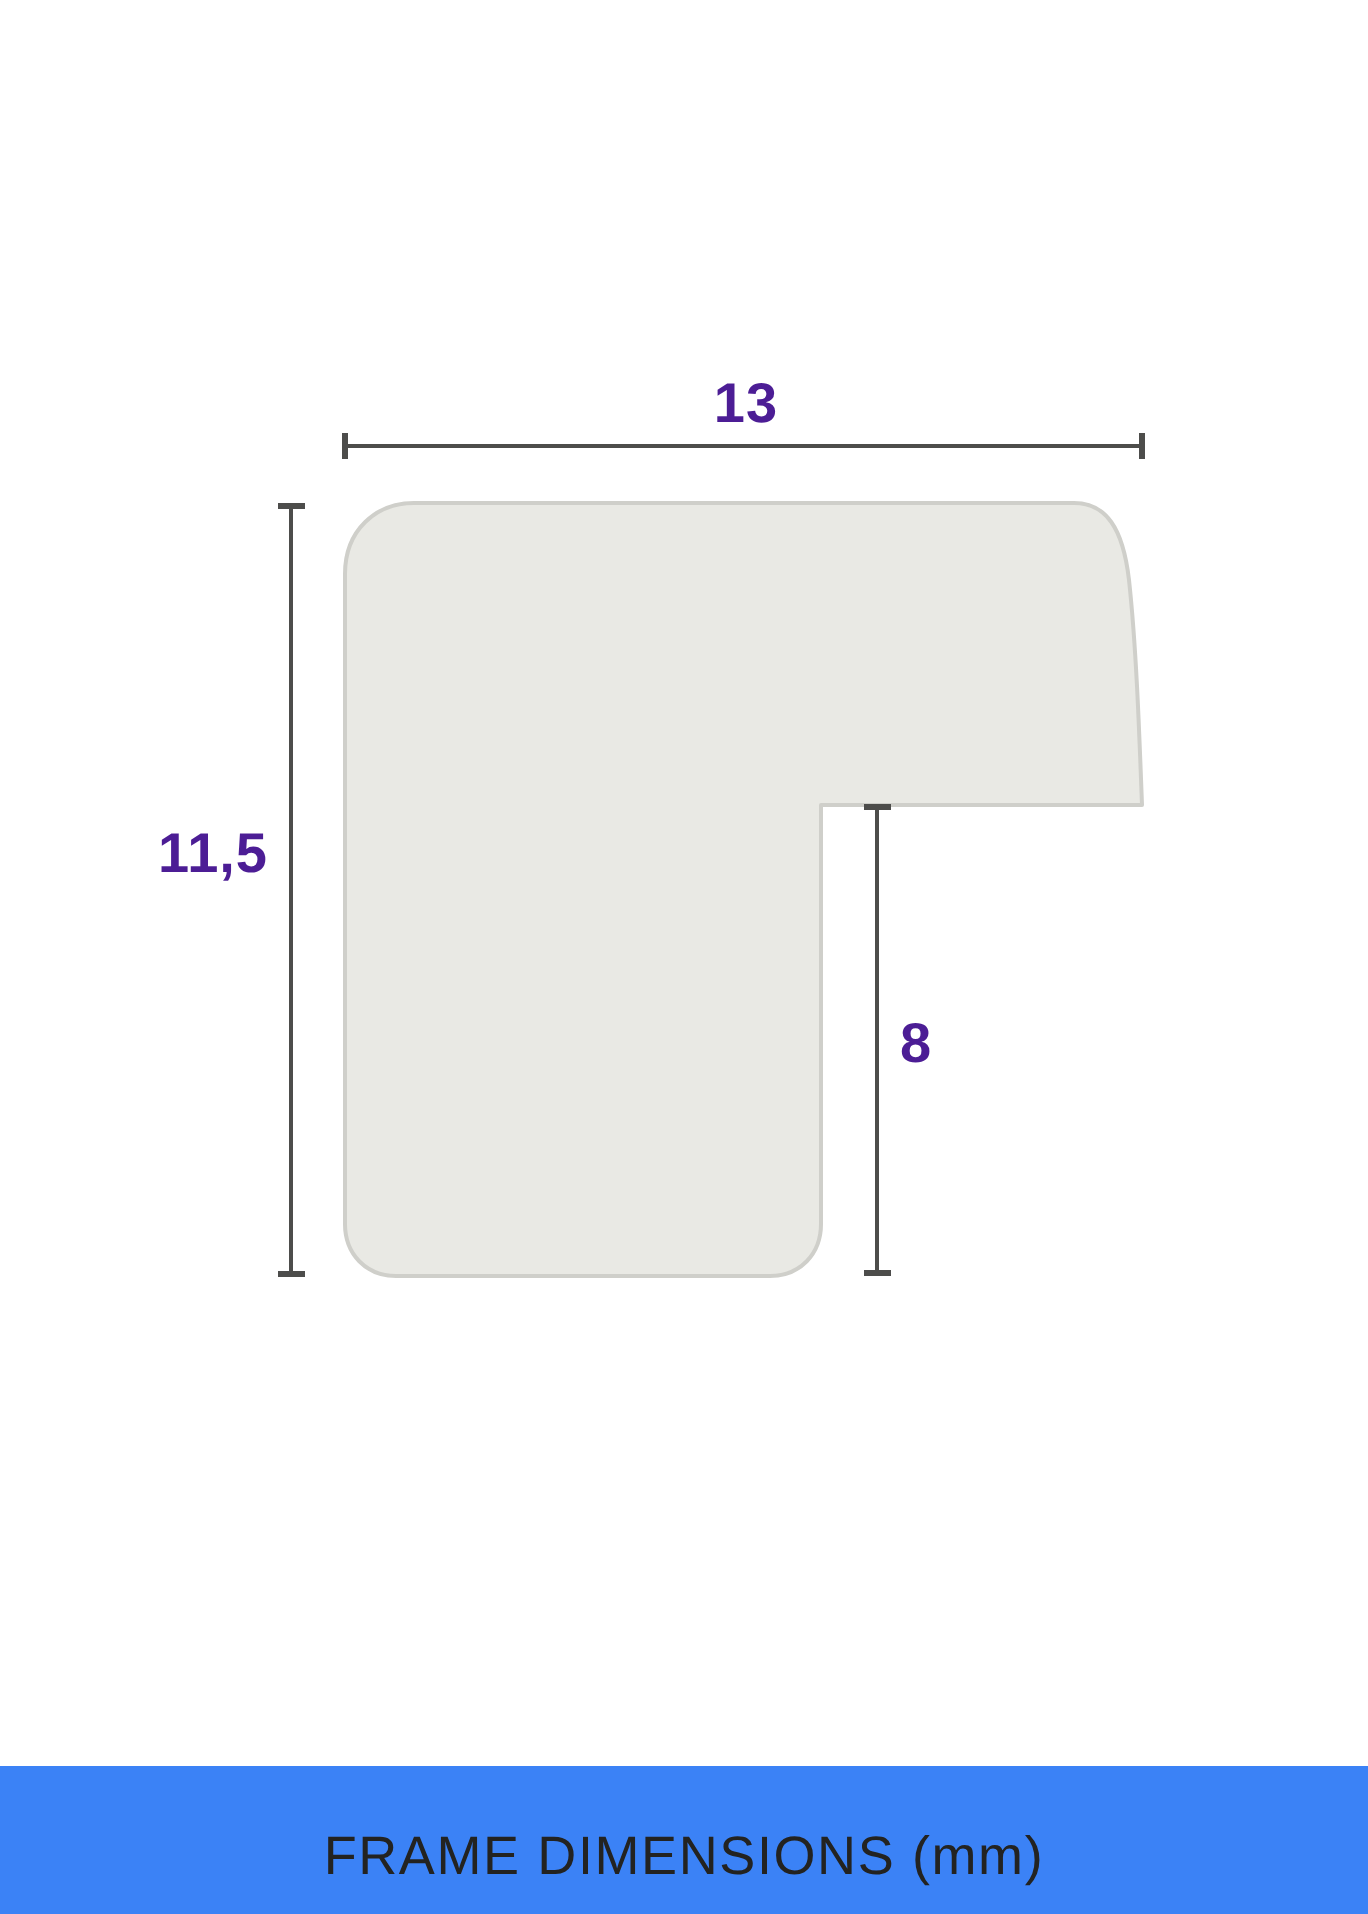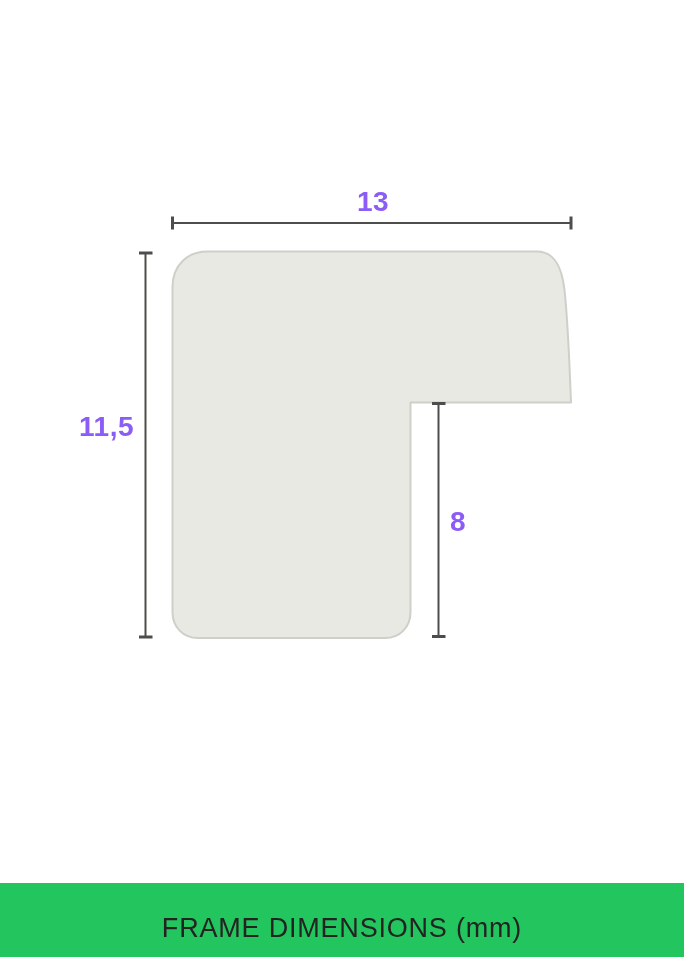--- a/index.html
+++ b/index.html
@@ -25,7 +25,7 @@
     font-weight: 700;
     font-size: 28px;
     line-height: 1;
-    color: #8b5cf6;
+    color: #4c1d95;
     letter-spacing: 0.5px;
   }
   .dim-label.width {

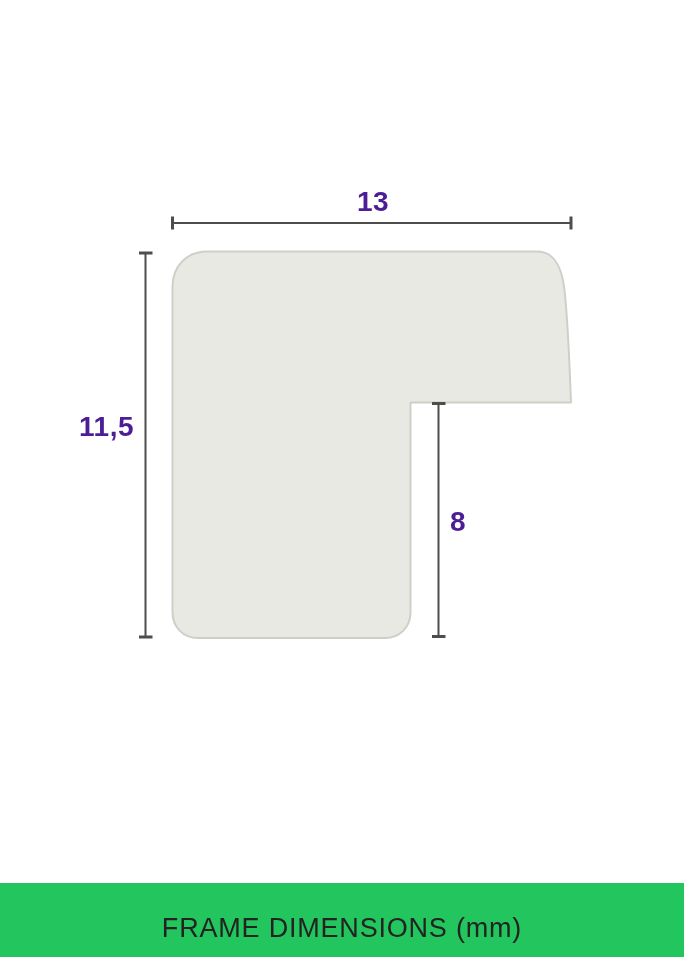--- a/index.html
+++ b/index.html
@@ -52,7 +52,7 @@
     bottom: 0;
     width: 100%;
     height: 74px;
-    background: #22c55e;
+    background: #3b82f6;
     display: flex;
     align-items: center;
     justify-content: center;

